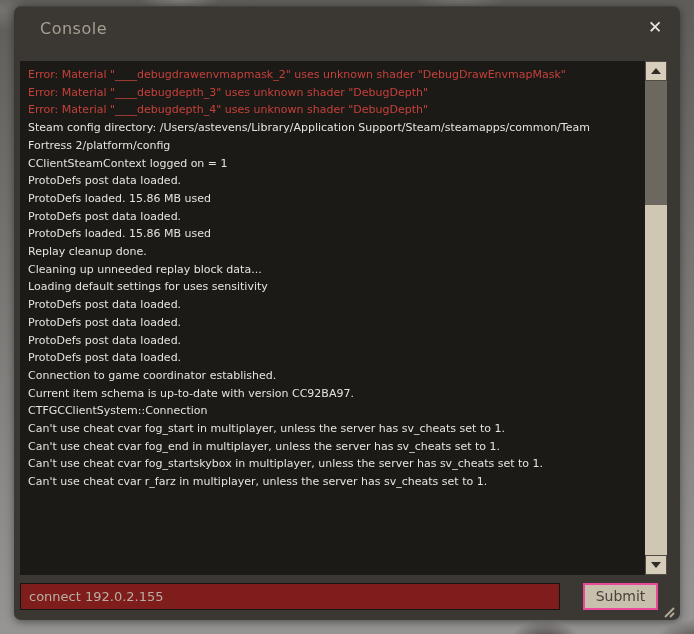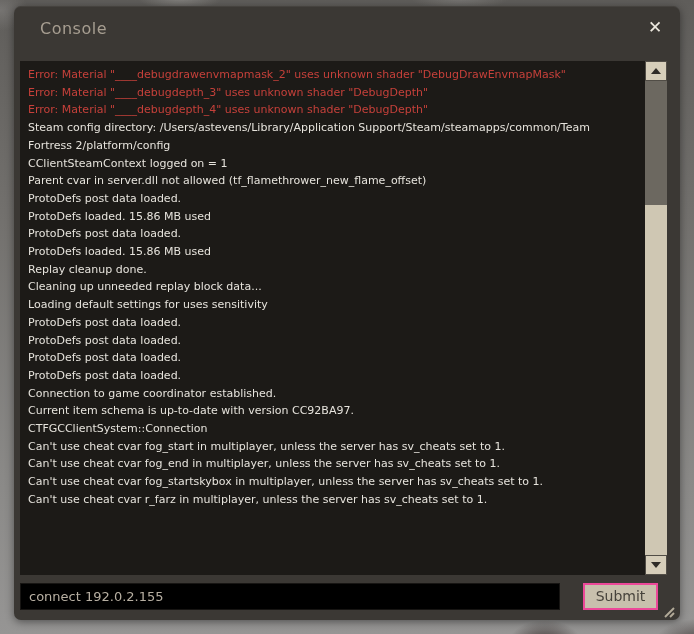--- a/index.html
+++ b/index.html
@@ -100,7 +100,6 @@
         <div class="log-line">Steam config directory: /Users/astevens/Library/Application Support/Steam/steamapps/common/Team</div>
         <div class="log-line">Fortress 2/platform/config</div>
         <div class="log-line">CClientSteamContext logged on = 1</div>
-        <div class="log-line">Parent cvar in server.dll not allowed (tf_flamethrower_new_flame_offset)</div>
         <div class="log-line">ProtoDefs post data loaded.</div>
         <div class="log-line">ProtoDefs loaded. 15.86 MB used</div>
         <div class="log-line">ProtoDefs post data loaded.</div>

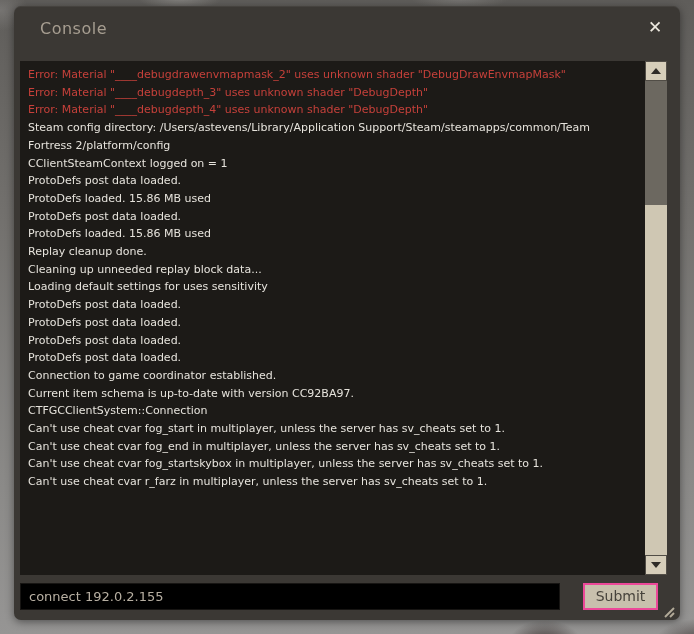--- a/index.html
+++ b/index.html
@@ -68,7 +68,7 @@
   .input-row { position:absolute; left:6px; top:577px; right:6px; height:27px; }
   .console-input {
     position:absolute; left:0; top:0; width:540px; height:27px; box-sizing:border-box;
-    background:#000000; border:1px solid #171513; outline:none;
+    background:#7f1d1d; border:1px solid #171513; outline:none;
     color:#b7afa2; font-size:13px; padding:0 8px;
     font-family:"DejaVu Sans", "Liberation Sans", sans-serif;
   }

